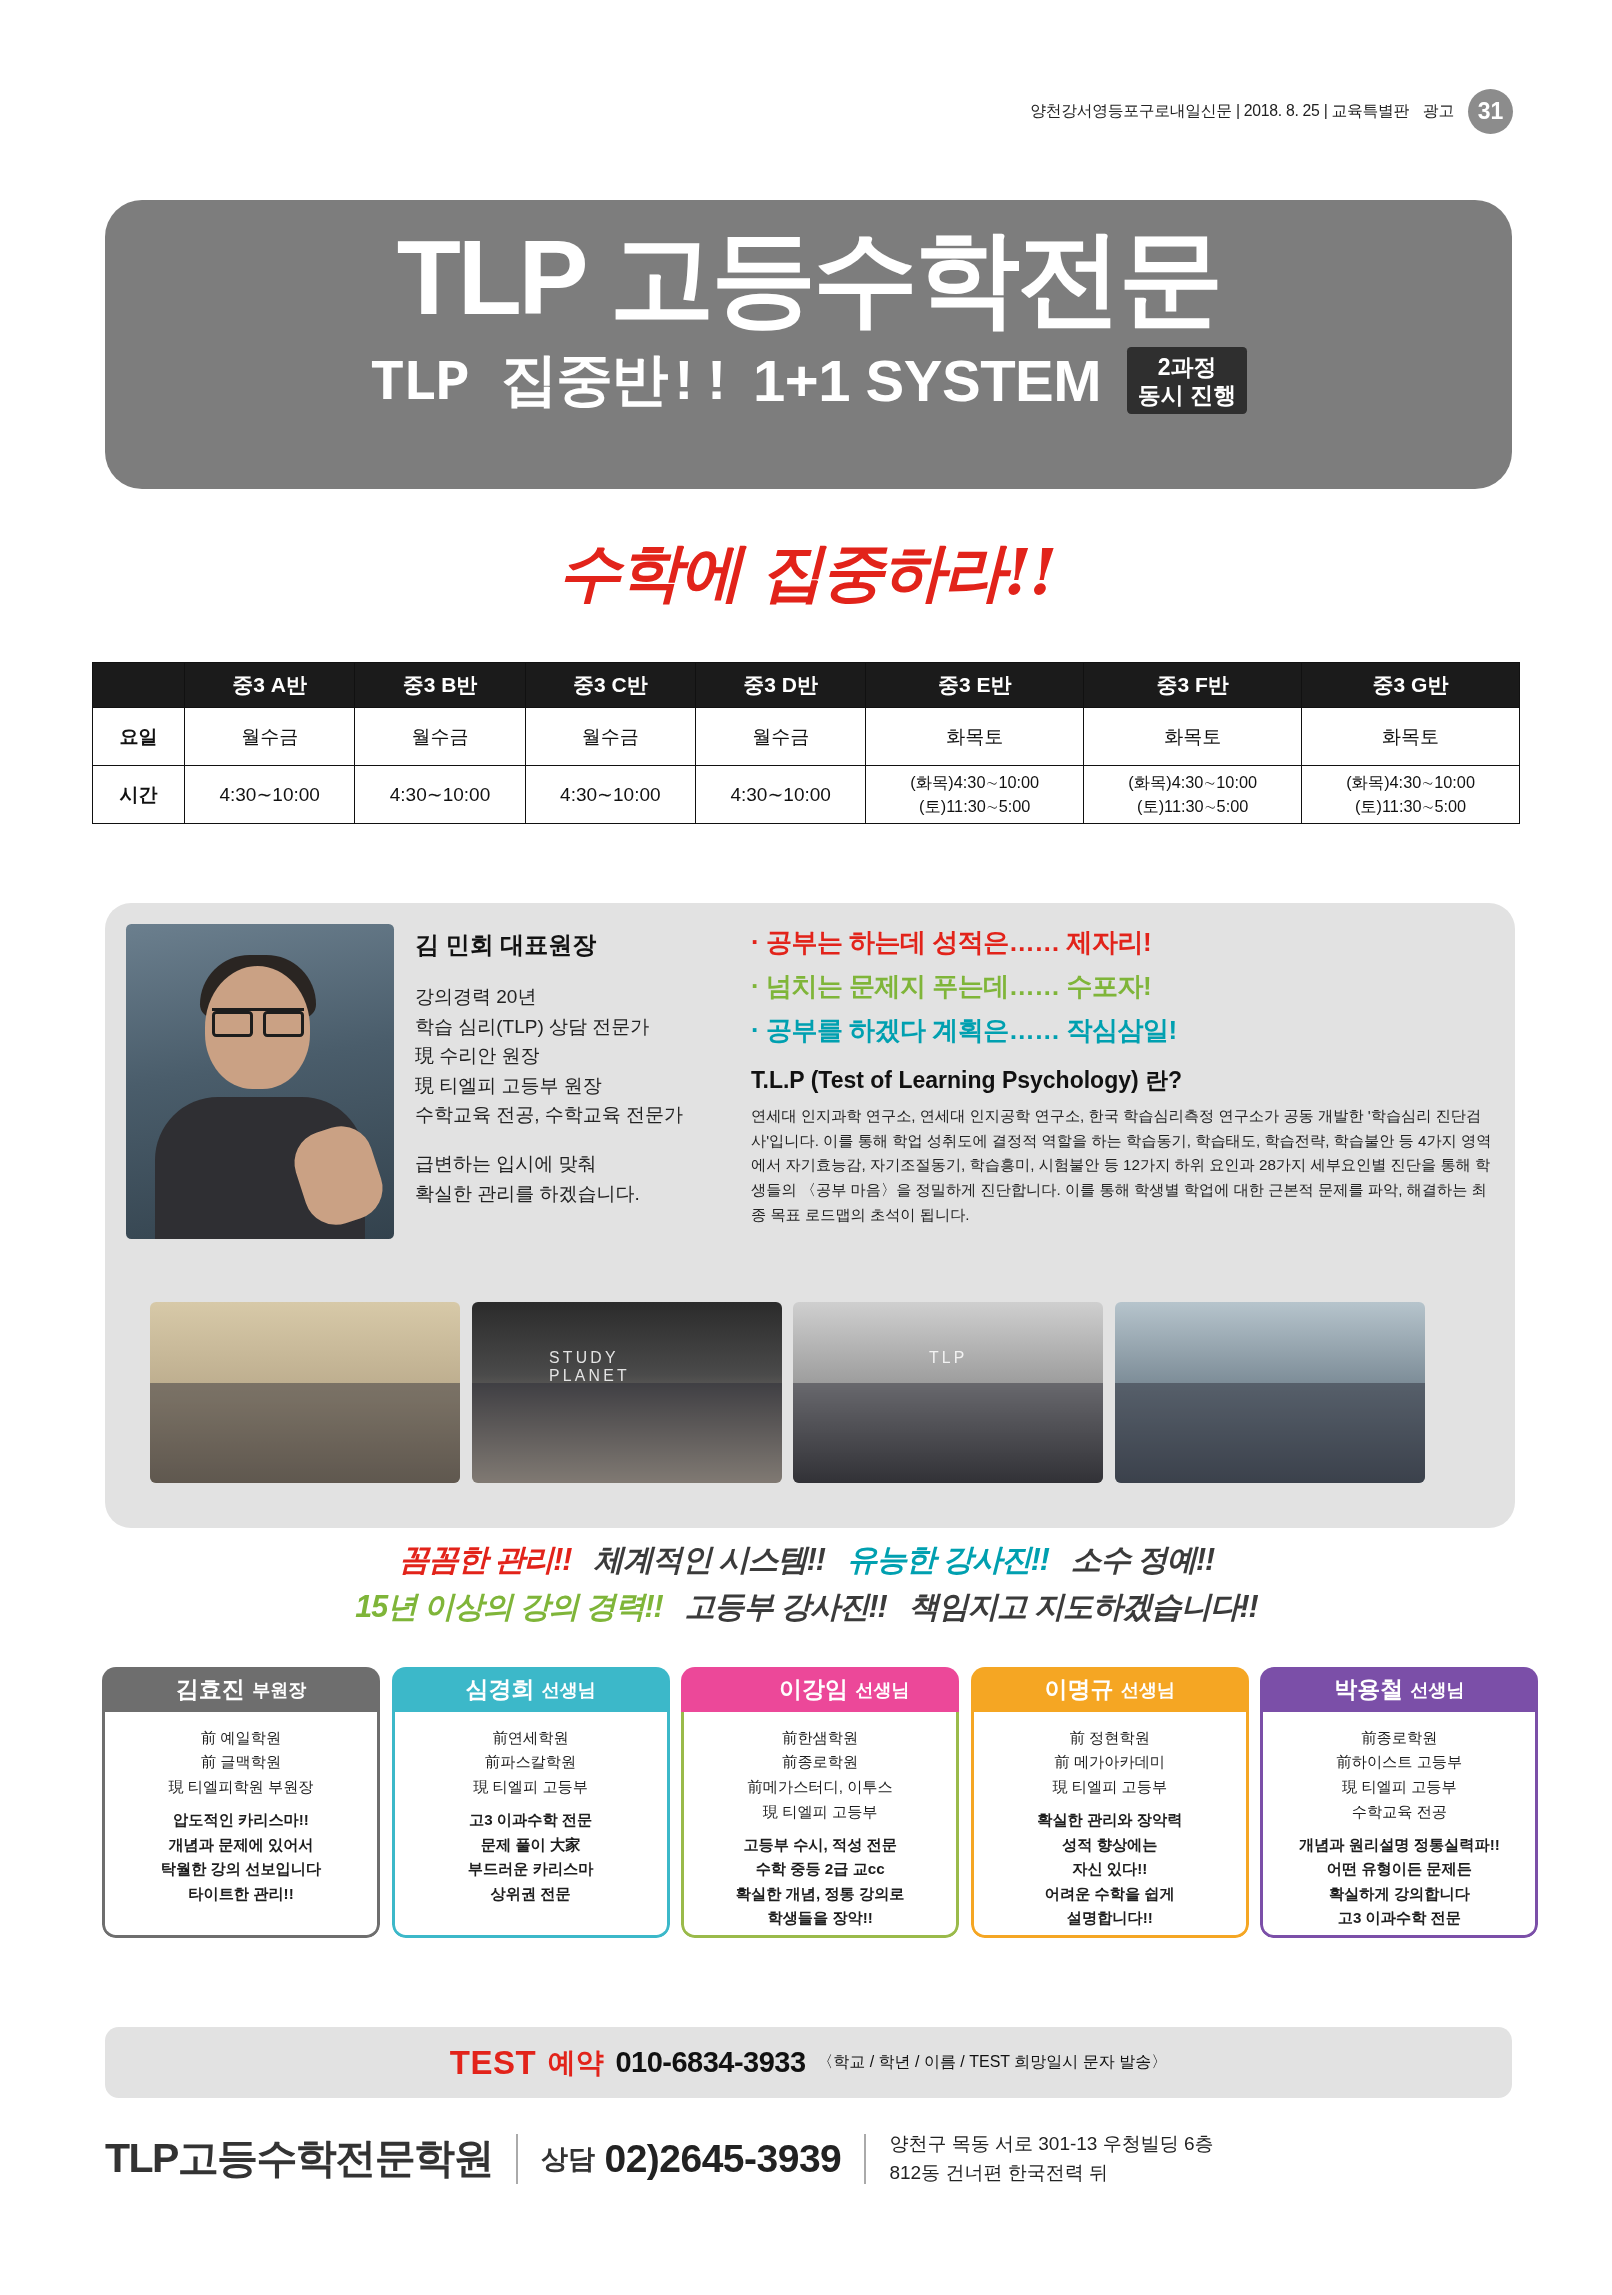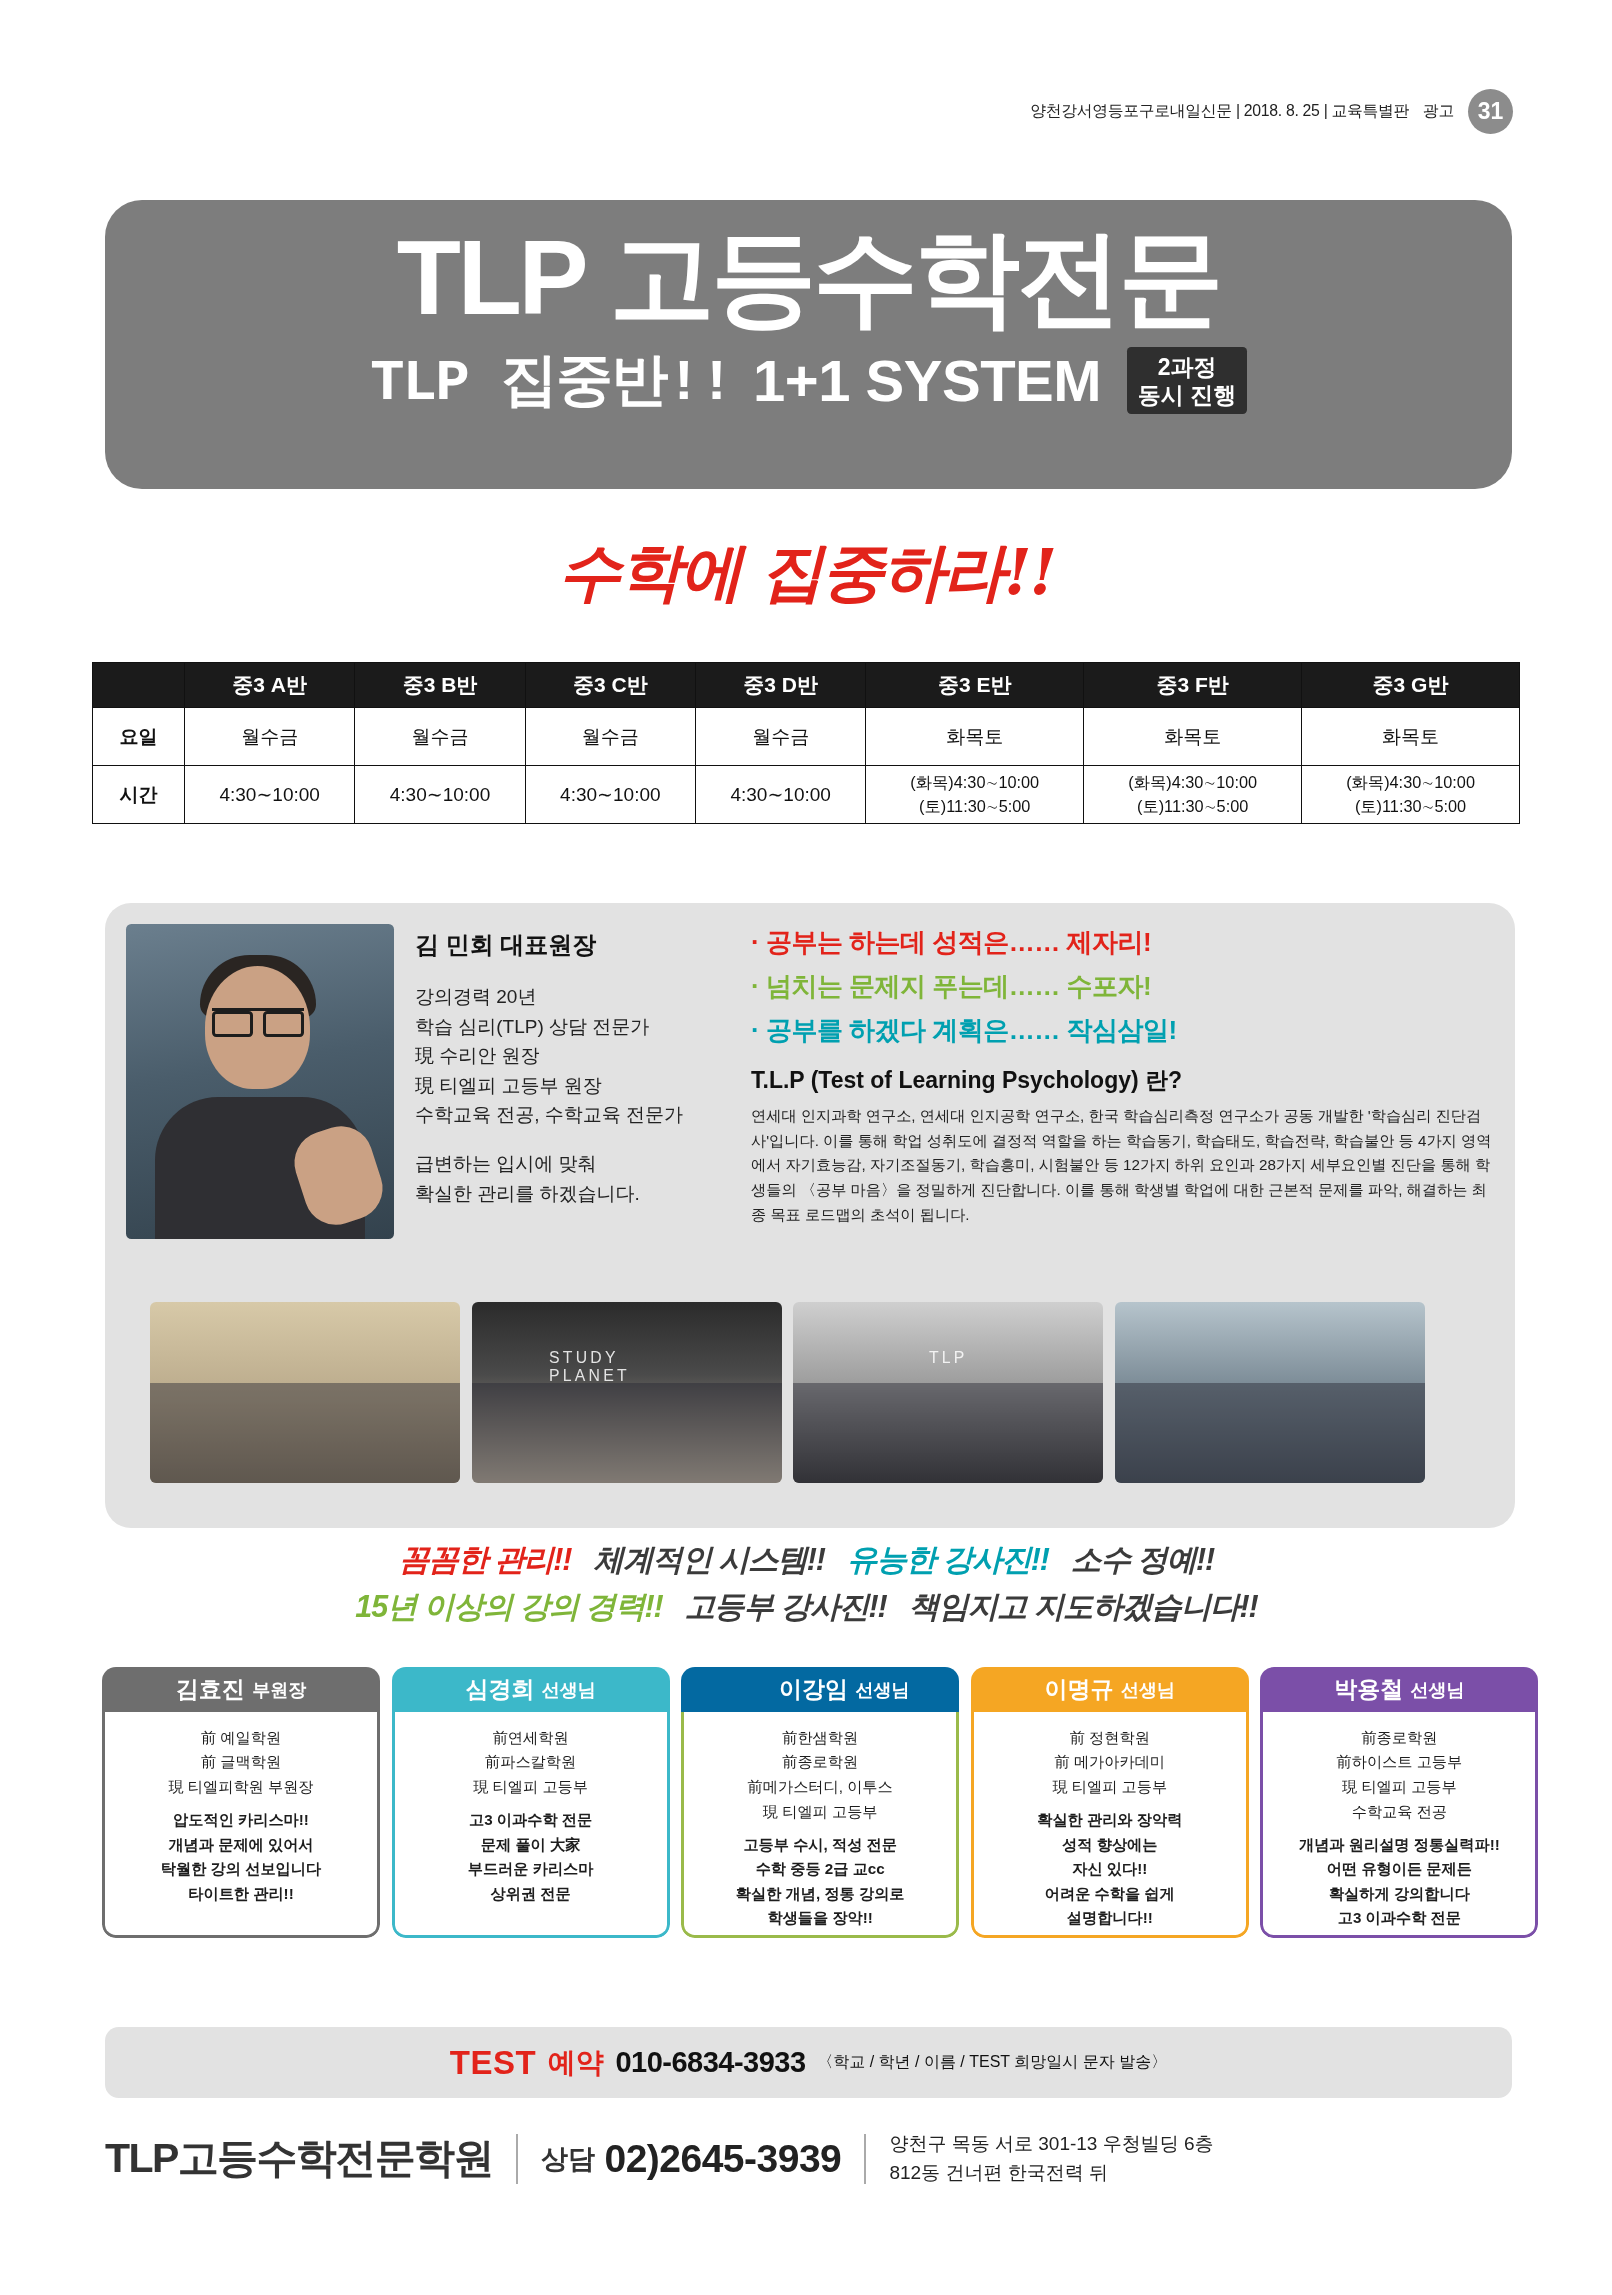--- a/index.html
+++ b/index.html
@@ -270,7 +270,7 @@
   .card-body .sep { height: 8.4px; }
   .gray .card-head { background: #6e6e6e; } .gray .card-body { border-color: #6e6e6e; }
   .cyan .card-head { background: #3cb8c9; } .cyan .card-body { border-color: #3cb8c9; }
-  .olive .card-head { background: #0369a1; padding-left: 48px; } .olive .card-body { border-color: #9aba4a; }
+  .olive .card-head { background: #ec4899; padding-left: 48px; } .olive .card-body { border-color: #9aba4a; }
   .orange .card-head { background: #f5a623; } .orange .card-body { border-color: #f5a623; }
   .purple .card-head { background: #7b4fa8; } .purple .card-body { border-color: #7b4fa8; }
 

